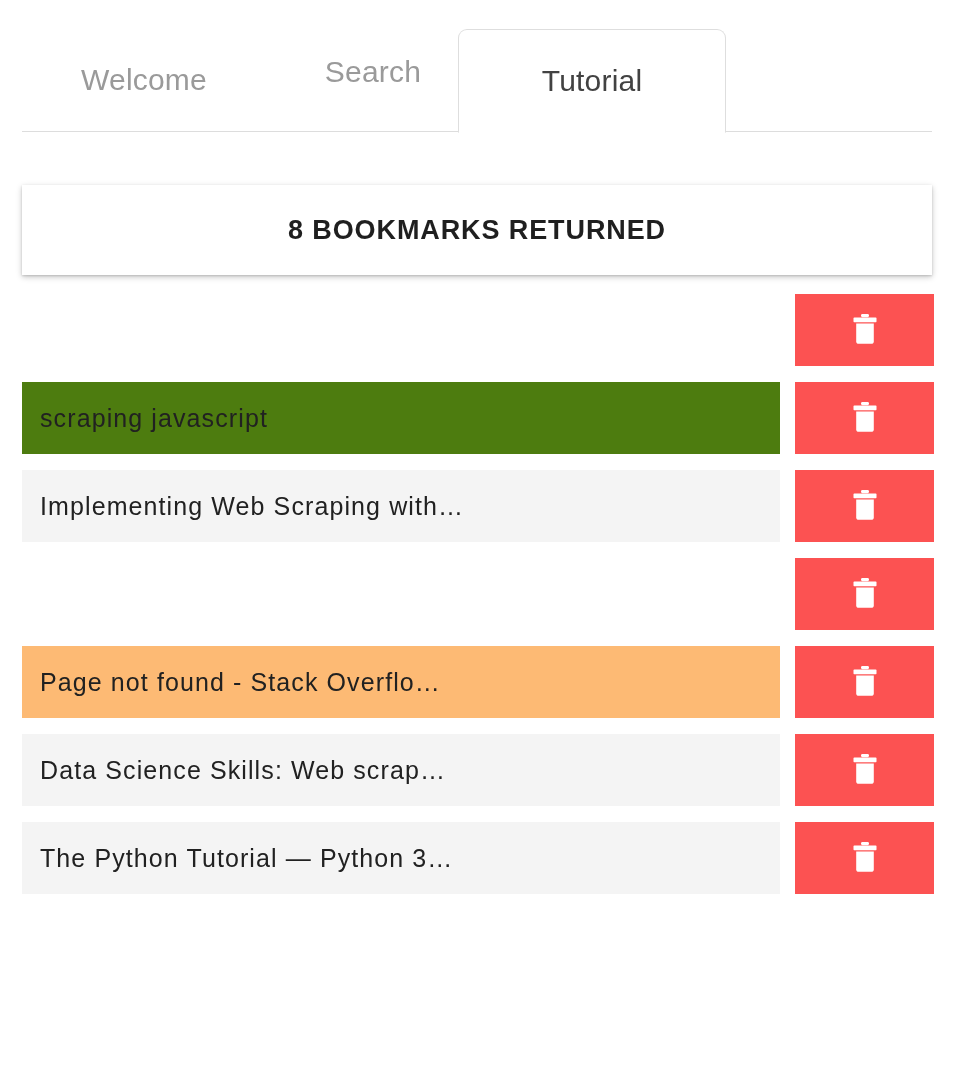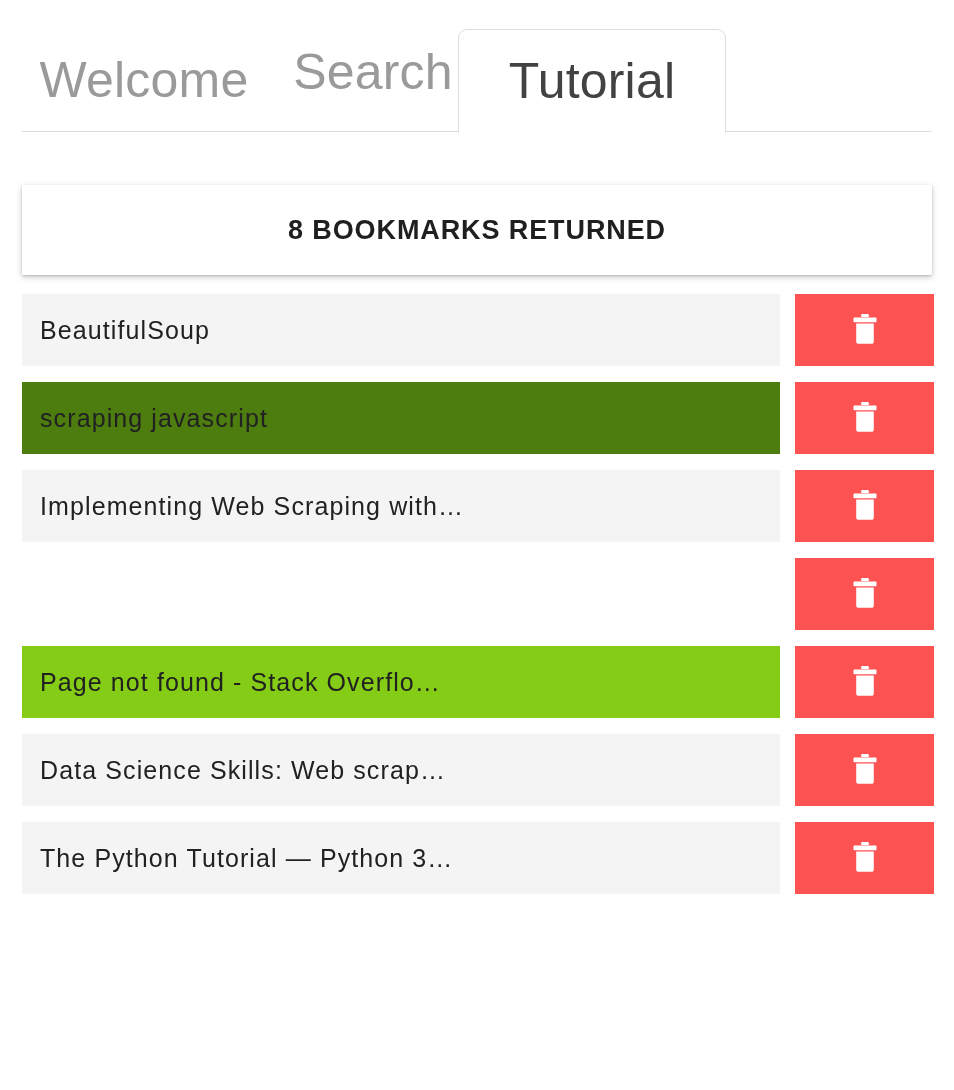--- a/index.html
+++ b/index.html
@@ -47,7 +47,7 @@
     display: flex;
     align-items: center;
     justify-content: center;
-    font-size: 50px;
+    font-size: 30px;
     font-weight: 400;
     letter-spacing: 0.2px;
     color: #9a9a9a;

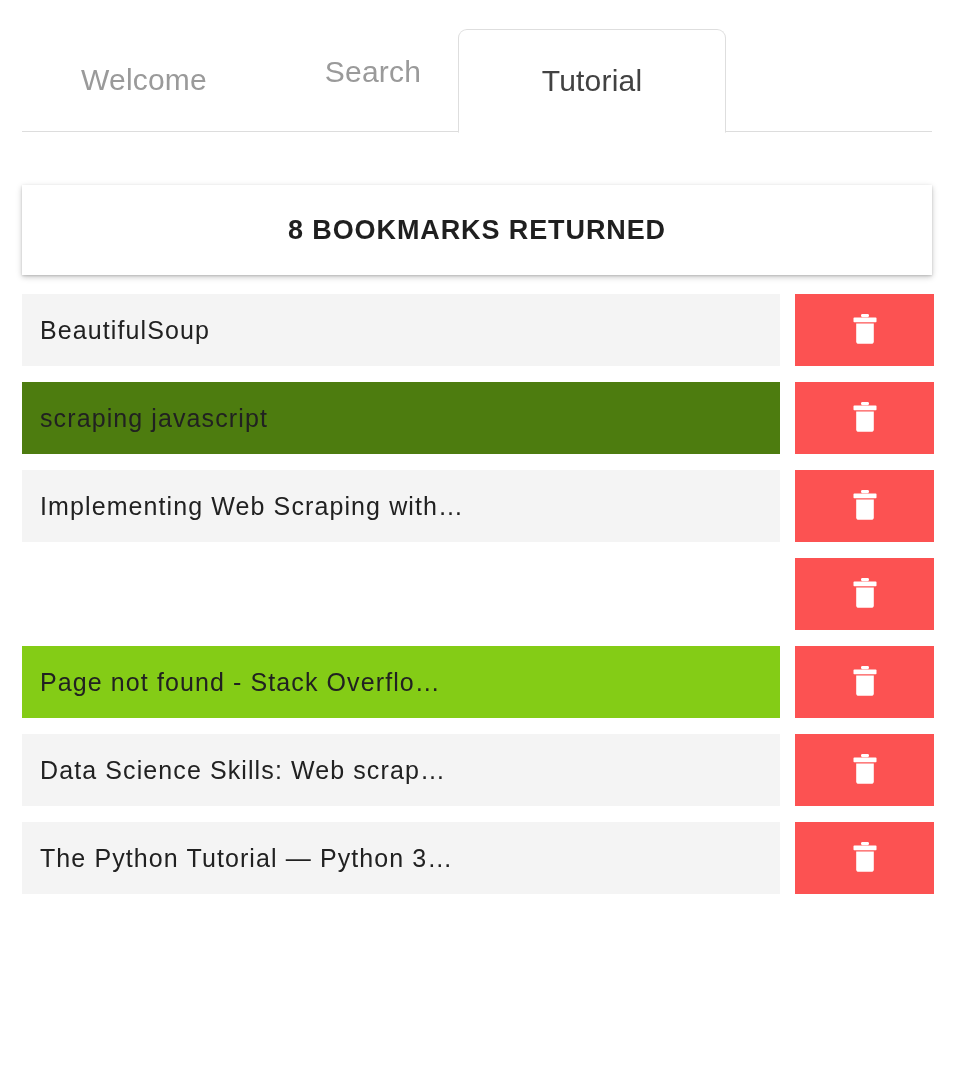--- a/index.html
+++ b/index.html
@@ -173,9 +173,6 @@
 
 <div class="list" id="bookmark-list">
   <div class="row">
-    <div class="row-label" style="background: rgb(244, 244, 244);">
-      <span>BeautifulSoup</span>
-    </div>
     <button class="row-delete" style="background: rgb(252, 82, 82);">
       <svg class="trash-icon" viewBox="0 0 26 32" aria-hidden="true" focusable="false">
         <rect x="9" y="0" width="8" height="3.2" rx="1.4" fill="#ffffff"></rect>

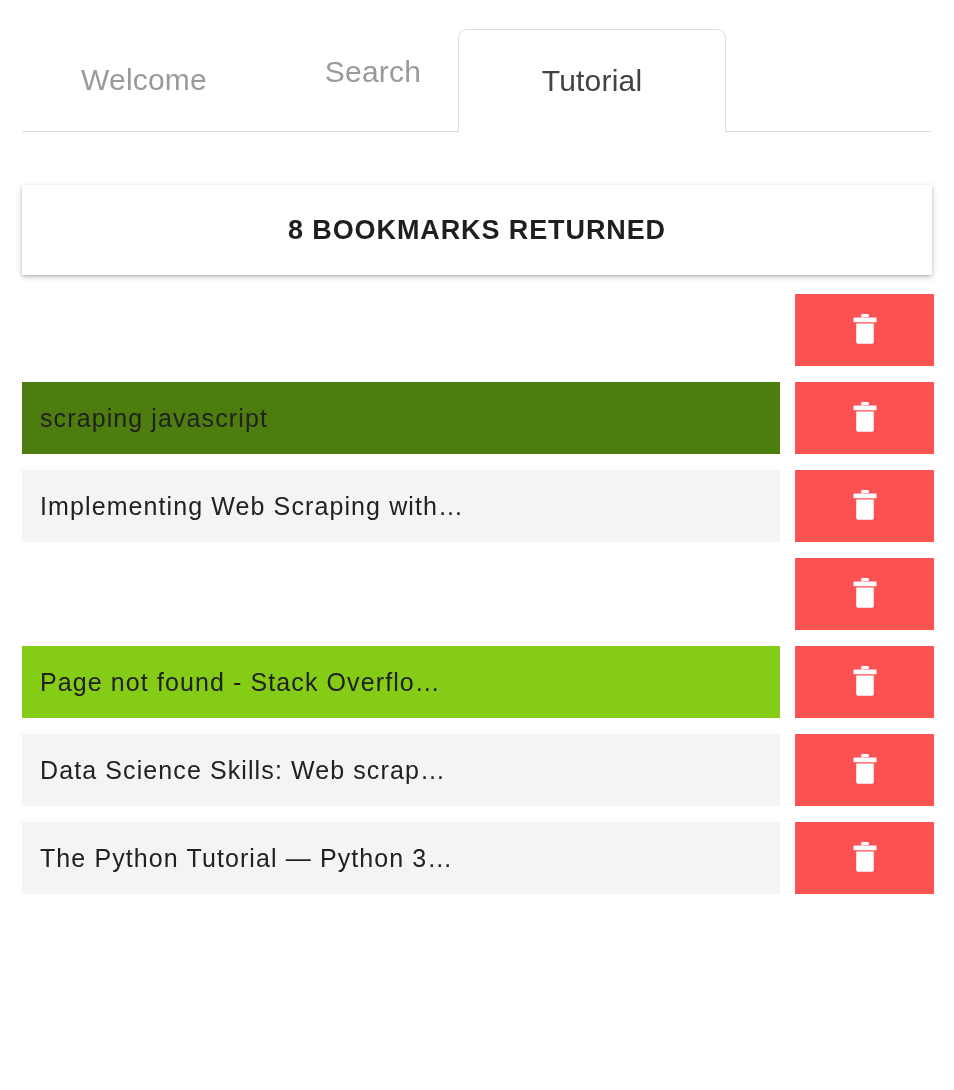--- a/index.html
+++ b/index.html
@@ -220,7 +220,7 @@
   </div>
 
   <div class="row">
-    <div class="row-label" style="background: #84cc16; text-align: center;">
+    <div class="row-label" style="background: #fdba74; text-align: center;">
       <span>Page not found - Stack Overflo…</span>
     </div>
     <button class="row-delete" style="background: rgb(252, 82, 82);">

